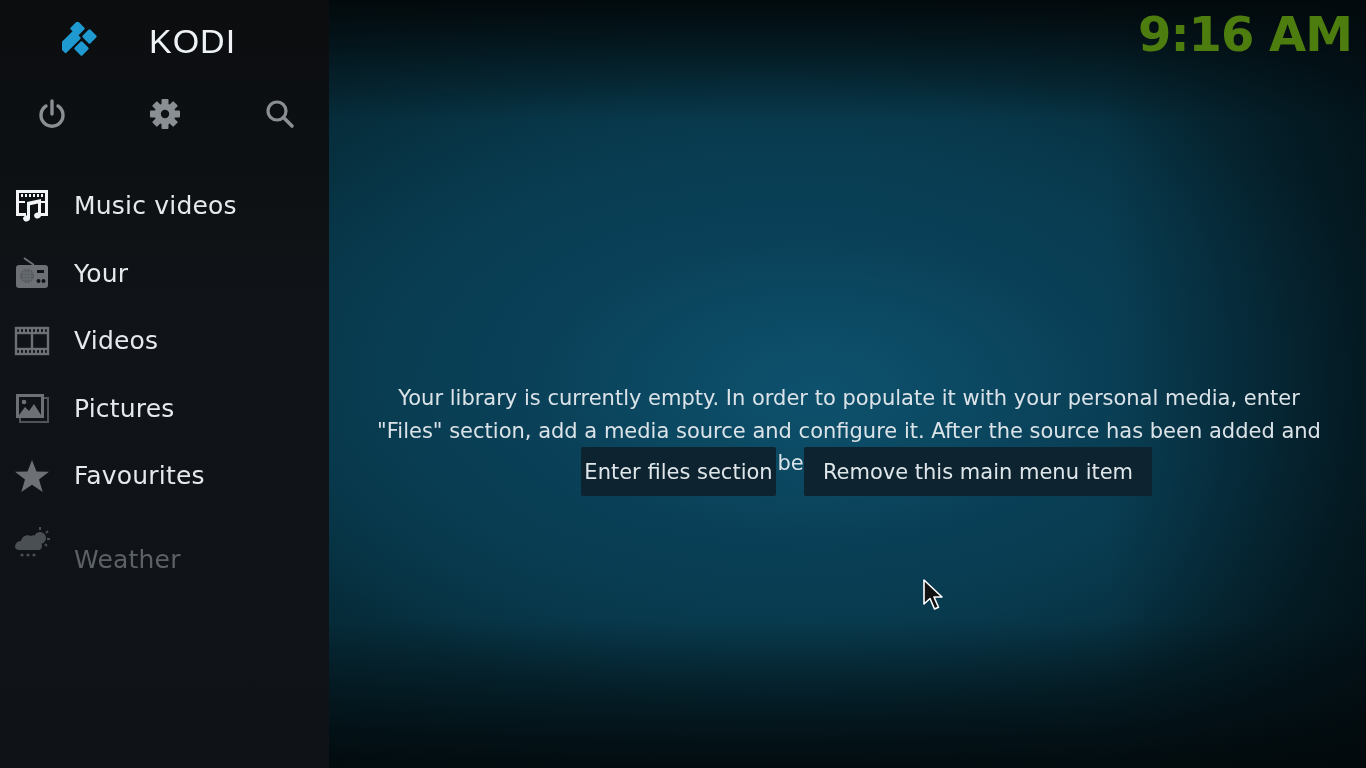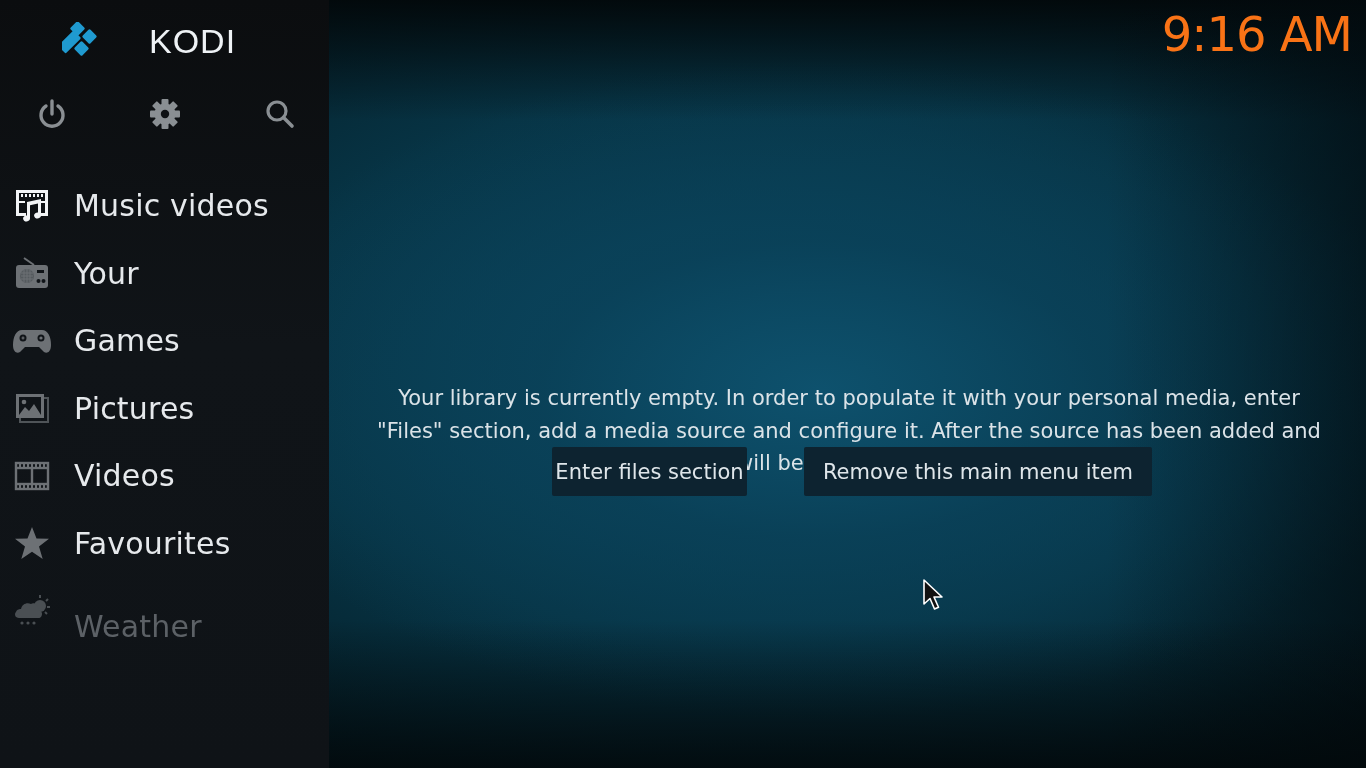--- a/index.html
+++ b/index.html
@@ -60,8 +60,8 @@
 
   
   .clock {
-    position:absolute; right:14px; top:6px; font-size:48px; color:#f97316;
-    font-family:"DejaVu Sans", sans-serif; font-weight:400; letter-spacing:-1px;
+    position:absolute; right:14px; top:6px; font-size:48px; color:#4d7c0f;
+    font-family:"DejaVu Sans", sans-serif; font-weight:700; letter-spacing:-1px;
     -webkit-text-stroke:0px;
   }
 

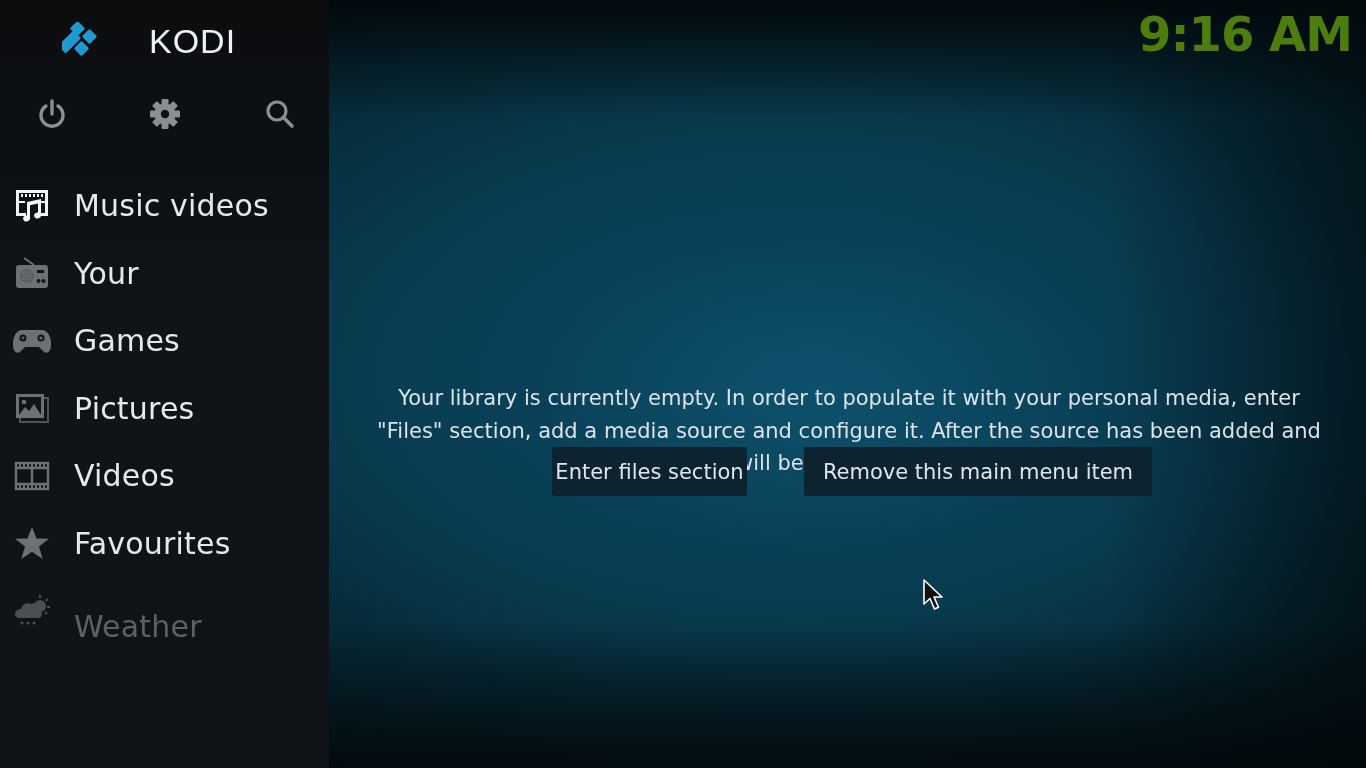--- a/index.html
+++ b/index.html
@@ -53,7 +53,7 @@
     display:flex; align-items:center; justify-content:center;
   }
   .menu-label {
-    position:absolute; left:74px; font-size:30px; color:#e6e9ec; letter-spacing:0.2px;
+    position:absolute; left:74px; font-size:25px; color:#e6e9ec; letter-spacing:0.2px;
     font-family:"DejaVu Sans", sans-serif;
   }
   .menu-item.dim .menu-label { color:#5c6166;margin-top:32px; }

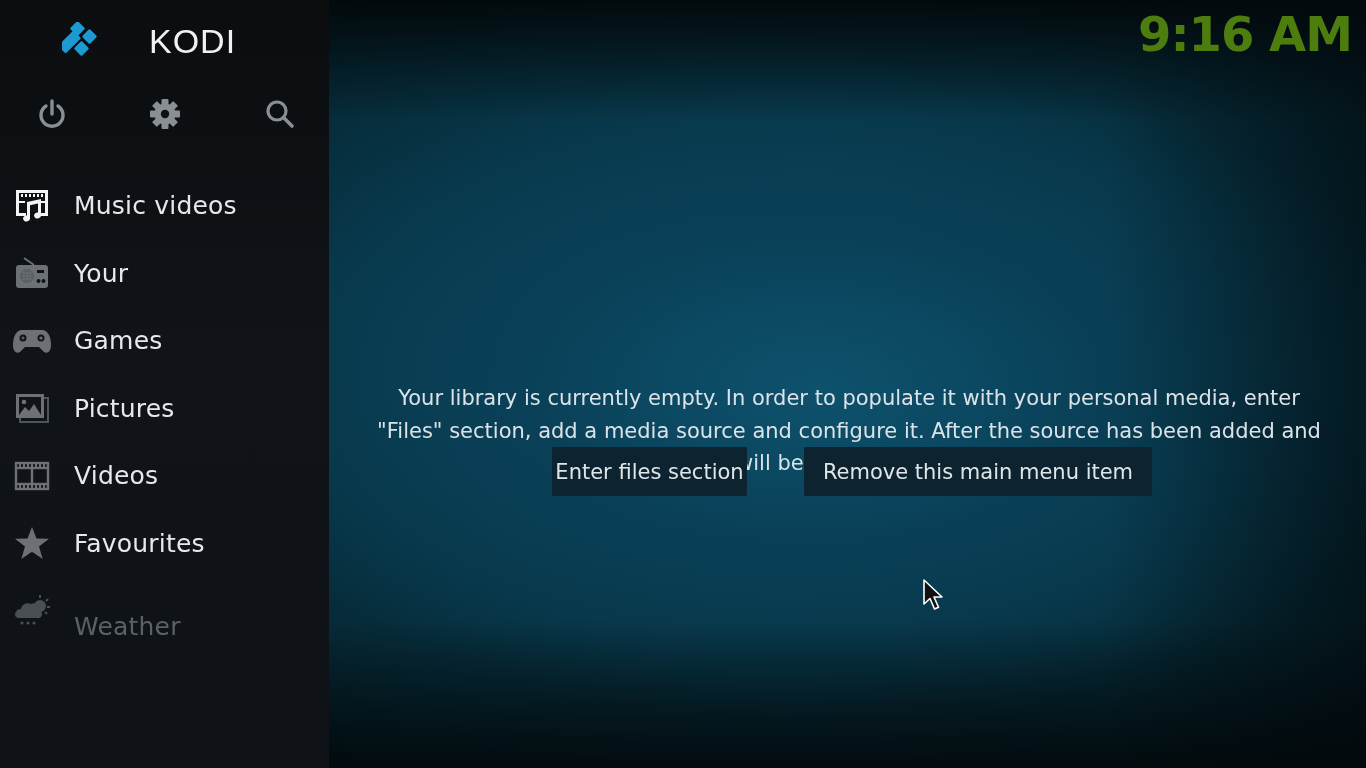--- a/index.html
+++ b/index.html
@@ -178,18 +178,6 @@
       <span class="menu-label">Your</span>
     </div>
 
-    <div class="menu-item">
-      <span class="menu-icon">
-        <svg width="40" height="28" viewBox="0 0 40 28">
-          <path d="M10 3 H30 C36 3 39 10 39 18 C39 25 35 27 32 25 L27 20 H13 L8 25 C5 27 1 25 1 18 C1 10 4 3 10 3 Z" fill="#6d7175"></path>
-          <circle cx="11" cy="11" r="3.5" fill="#101418"></circle>
-          <path d="M9.5 11 H12.5 M11 9.5 V12.5" stroke="#6d7175" stroke-width="1.2"></path>
-          <circle cx="29" cy="11" r="3.5" fill="#101418"></circle>
-          <circle cx="29" cy="11" r="1.6" fill="#6d7175"></circle>
-        </svg>
-      </span>
-      <span class="menu-label">Games</span>
-    </div>
 
 
     <div class="menu-item">

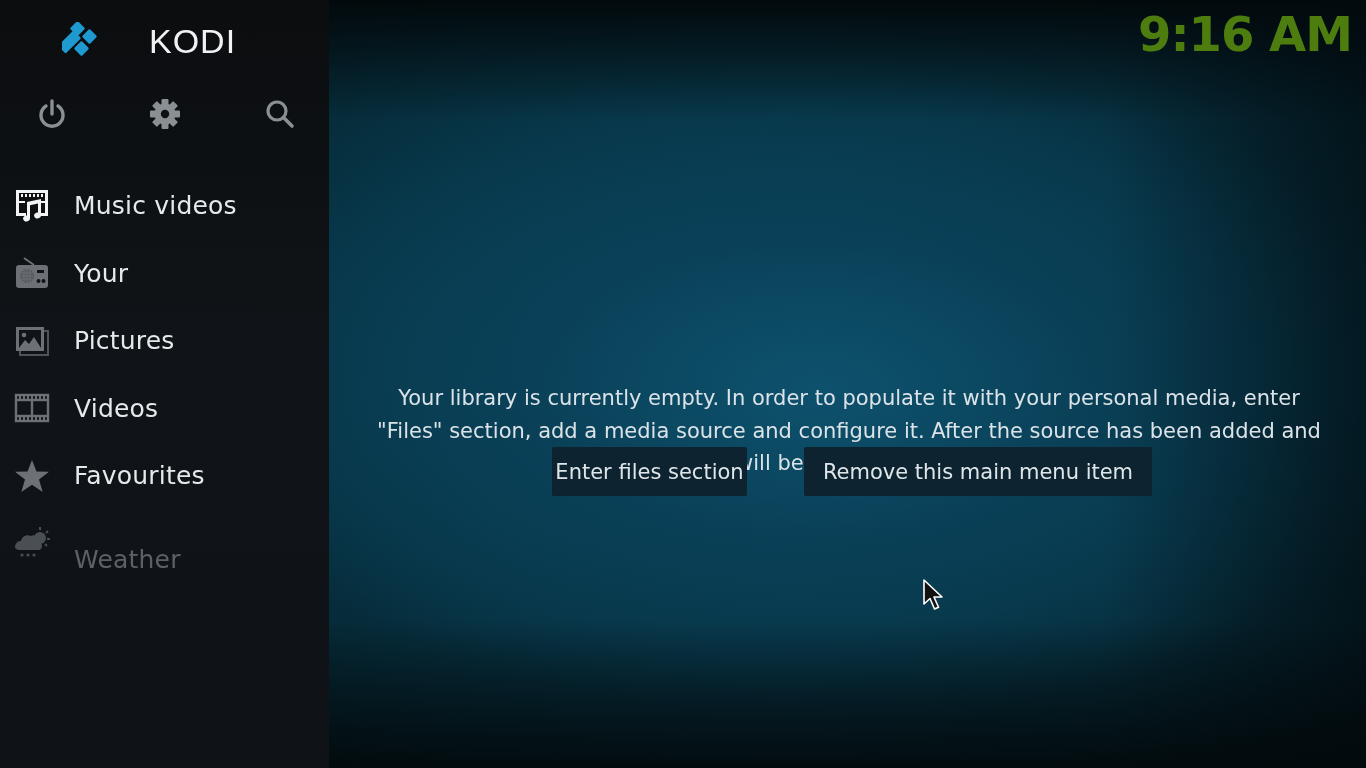--- a/index.html
+++ b/index.html
@@ -182,19 +182,6 @@
 
     <div class="menu-item">
       <span class="menu-icon">
-        <svg width="36" height="32" viewBox="0 0 36 32">
-          <rect x="6" y="6" width="28" height="24" fill="none" stroke="#4f5458" stroke-width="2"></rect>
-          <rect x="2" y="2" width="28" height="24" fill="#6d7175"></rect>
-          <rect x="5" y="5" width="22" height="18" fill="#101418"></rect>
-          <circle cx="10" cy="10" r="2.3" fill="#6d7175"></circle>
-          <path d="M5 23 L11 15 L15 19 L20 12 L27 23 Z" fill="#6d7175"></path>
-        </svg>
-      </span>
-      <span class="menu-label">Pictures</span>
-    </div>
-
-    <div class="menu-item">
-      <span class="menu-icon">
         <svg width="36" height="30" viewBox="0 0 36 30">
           <g fill="none" stroke="#6d7175" stroke-width="2.4">
             <rect x="2" y="2" width="32" height="26"></rect>
@@ -225,6 +212,19 @@
 
     <div class="menu-item">
       <span class="menu-icon">
+        <svg width="36" height="32" viewBox="0 0 36 32">
+          <rect x="6" y="6" width="28" height="24" fill="none" stroke="#4f5458" stroke-width="2"></rect>
+          <rect x="2" y="2" width="28" height="24" fill="#6d7175"></rect>
+          <rect x="5" y="5" width="22" height="18" fill="#101418"></rect>
+          <circle cx="10" cy="10" r="2.3" fill="#6d7175"></circle>
+          <path d="M5 23 L11 15 L15 19 L20 12 L27 23 Z" fill="#6d7175"></path>
+        </svg>
+      </span>
+      <span class="menu-label">Pictures</span>
+    </div>
+
+    <div class="menu-item">
+      <span class="menu-icon">
         <svg width="36" height="36" viewBox="0 0 36 36">
           <path d="M18 2 L22.5 13.5 L35 13.8 L25 21.5 L28.7 34 L18 26.8 L7.3 34 L11 21.5 L1 13.8 L13.5 13.5 Z" fill="#6d7175"></path>
         </svg>

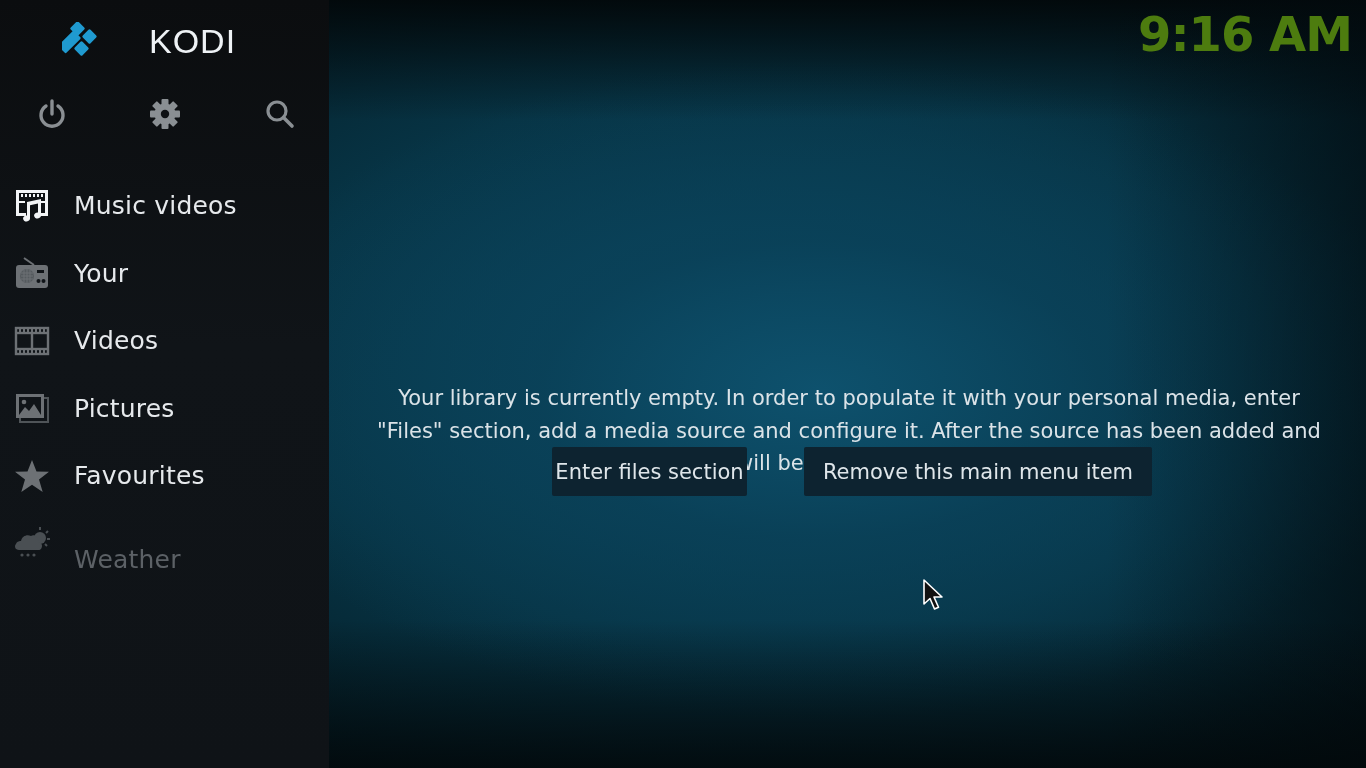--- a/index.html
+++ b/index.html
@@ -78,7 +78,7 @@
     color:#dfe6ea; font-size:21px; display:flex; align-items:center; justify-content:center;
     font-family:"DejaVu Sans", sans-serif; border-radius:2px; cursor:pointer;
   }
-  .btn-enter { left:552px; width:195px; }
+  .btn-enter { left:581px; width:195px; }
   .btn-remove { left:804px; width:348px; }
 
   .cursor { position:absolute; left:922px; top:578px; width:24px; height:34px; }

